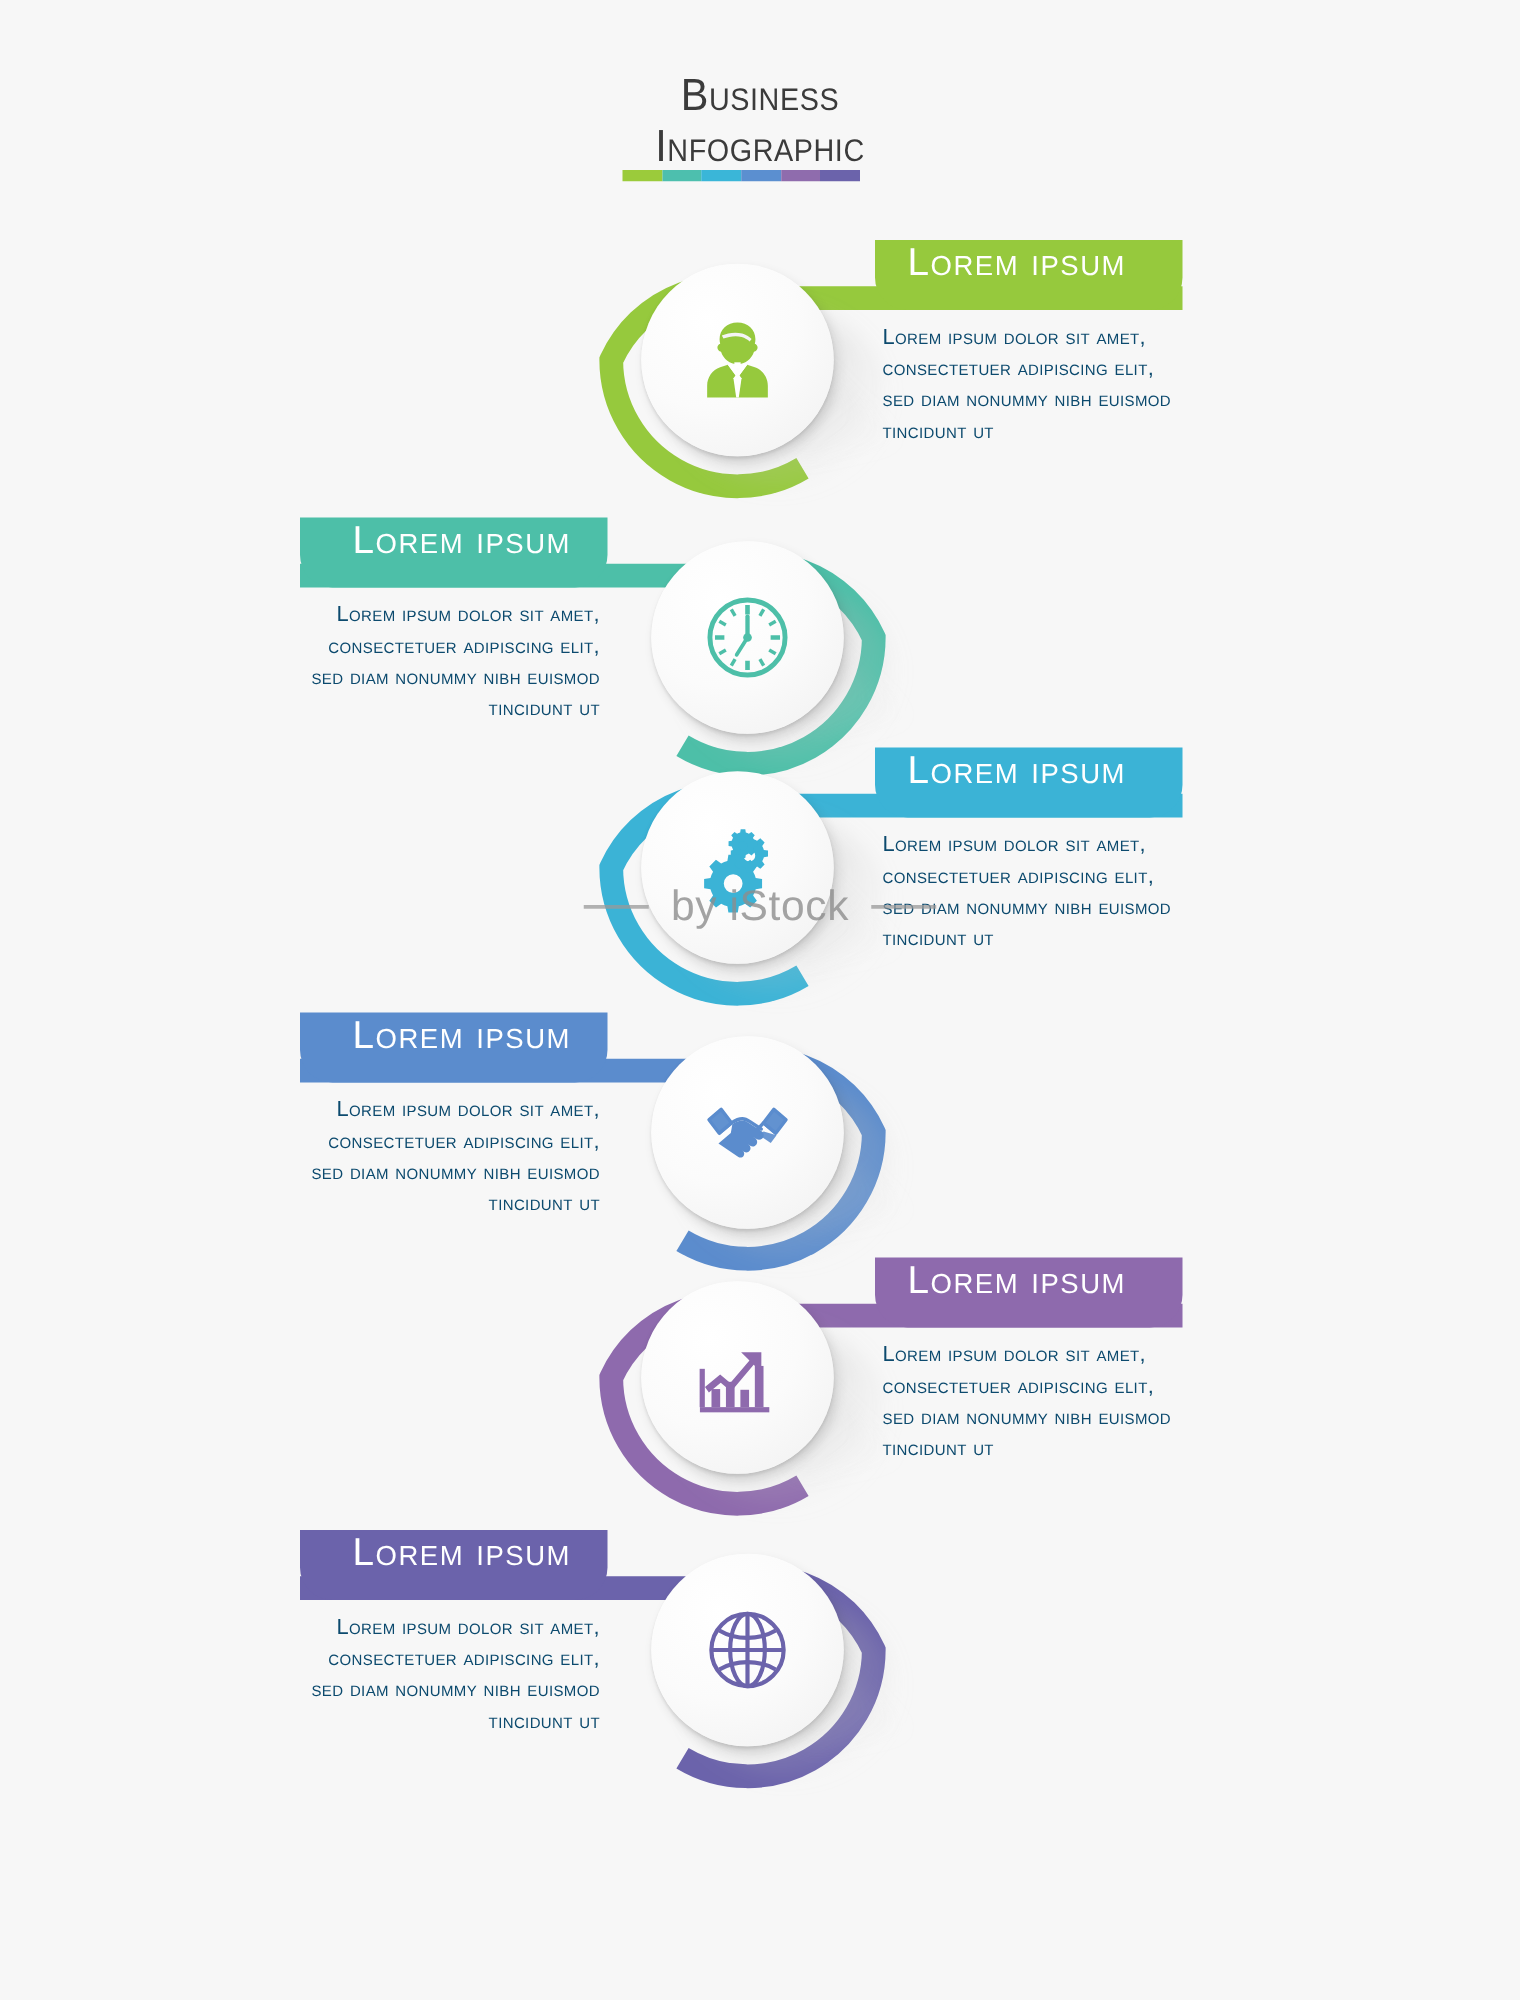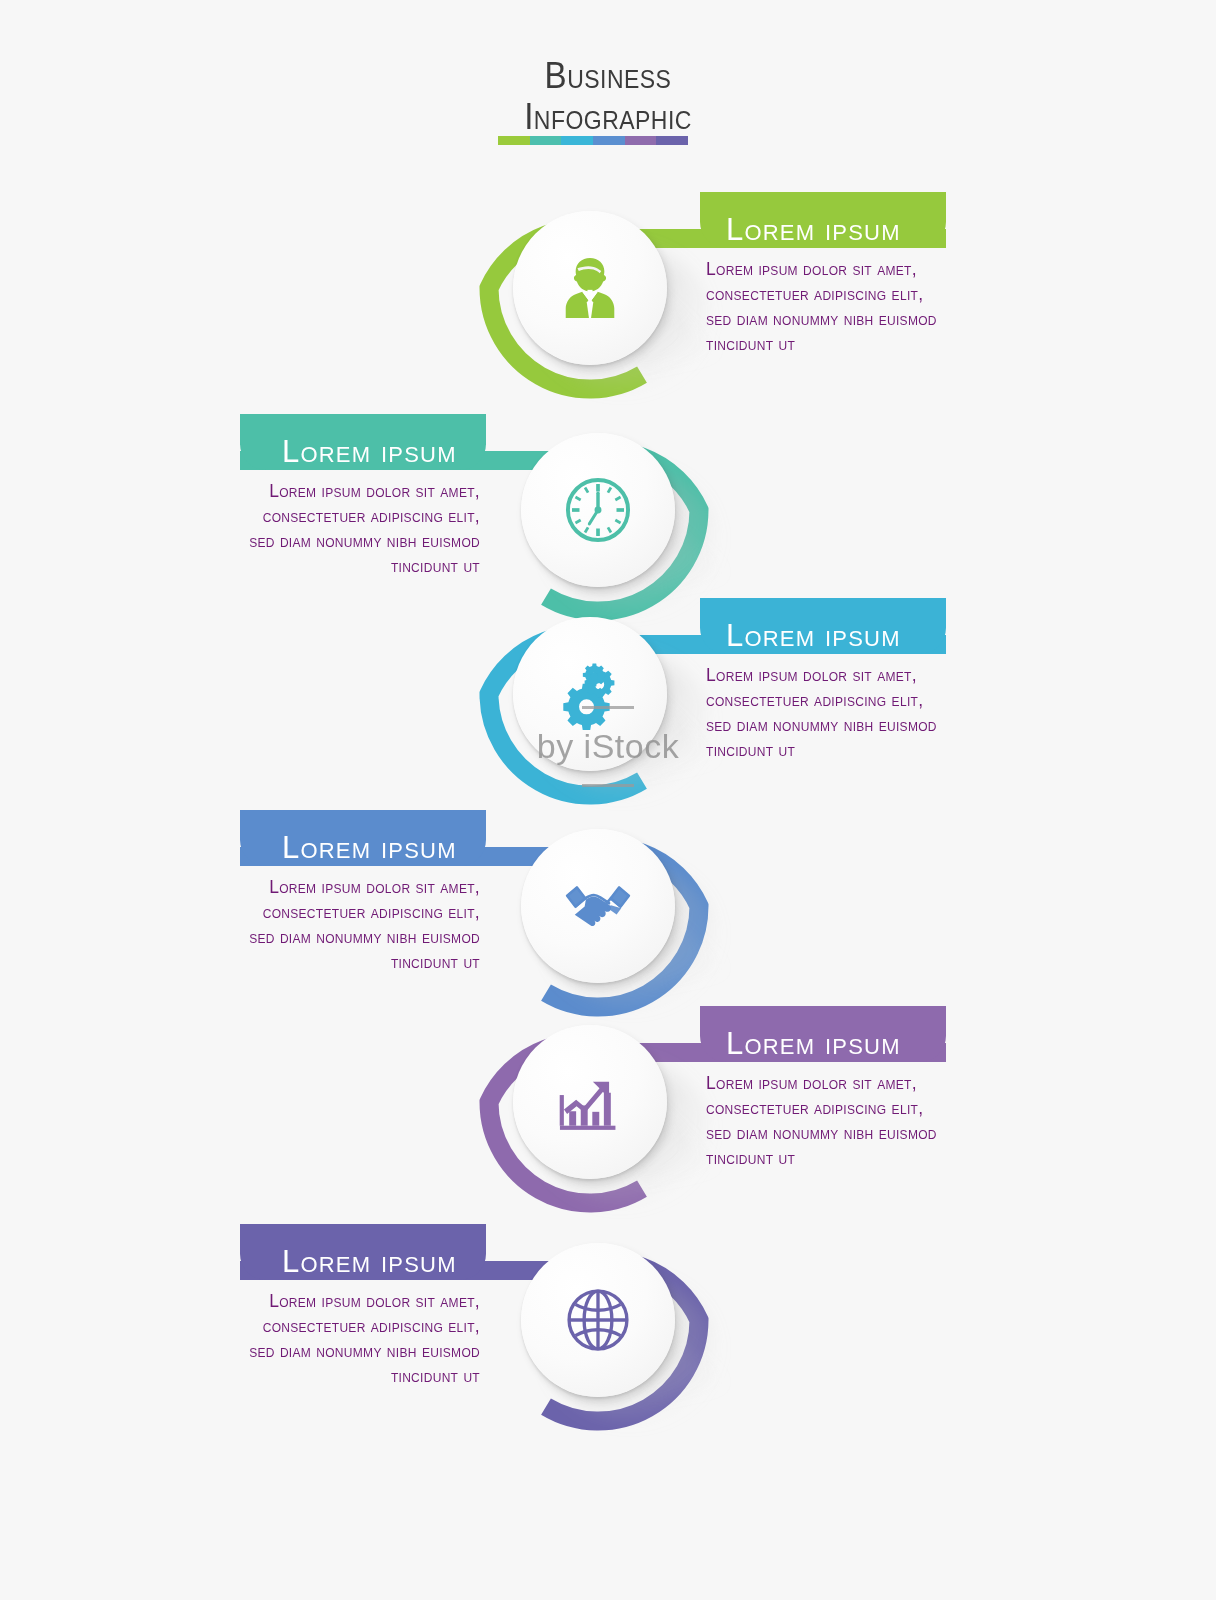--- a/index.html
+++ b/index.html
@@ -42,7 +42,7 @@
   .ribbon{
     position:absolute;
     height:56px;
-    display:flex;align-items:flex-end;
+    display:flex;align-items:flex-start;
     color:#ffffff;
     font-variant:small-caps;
     font-size:31px;

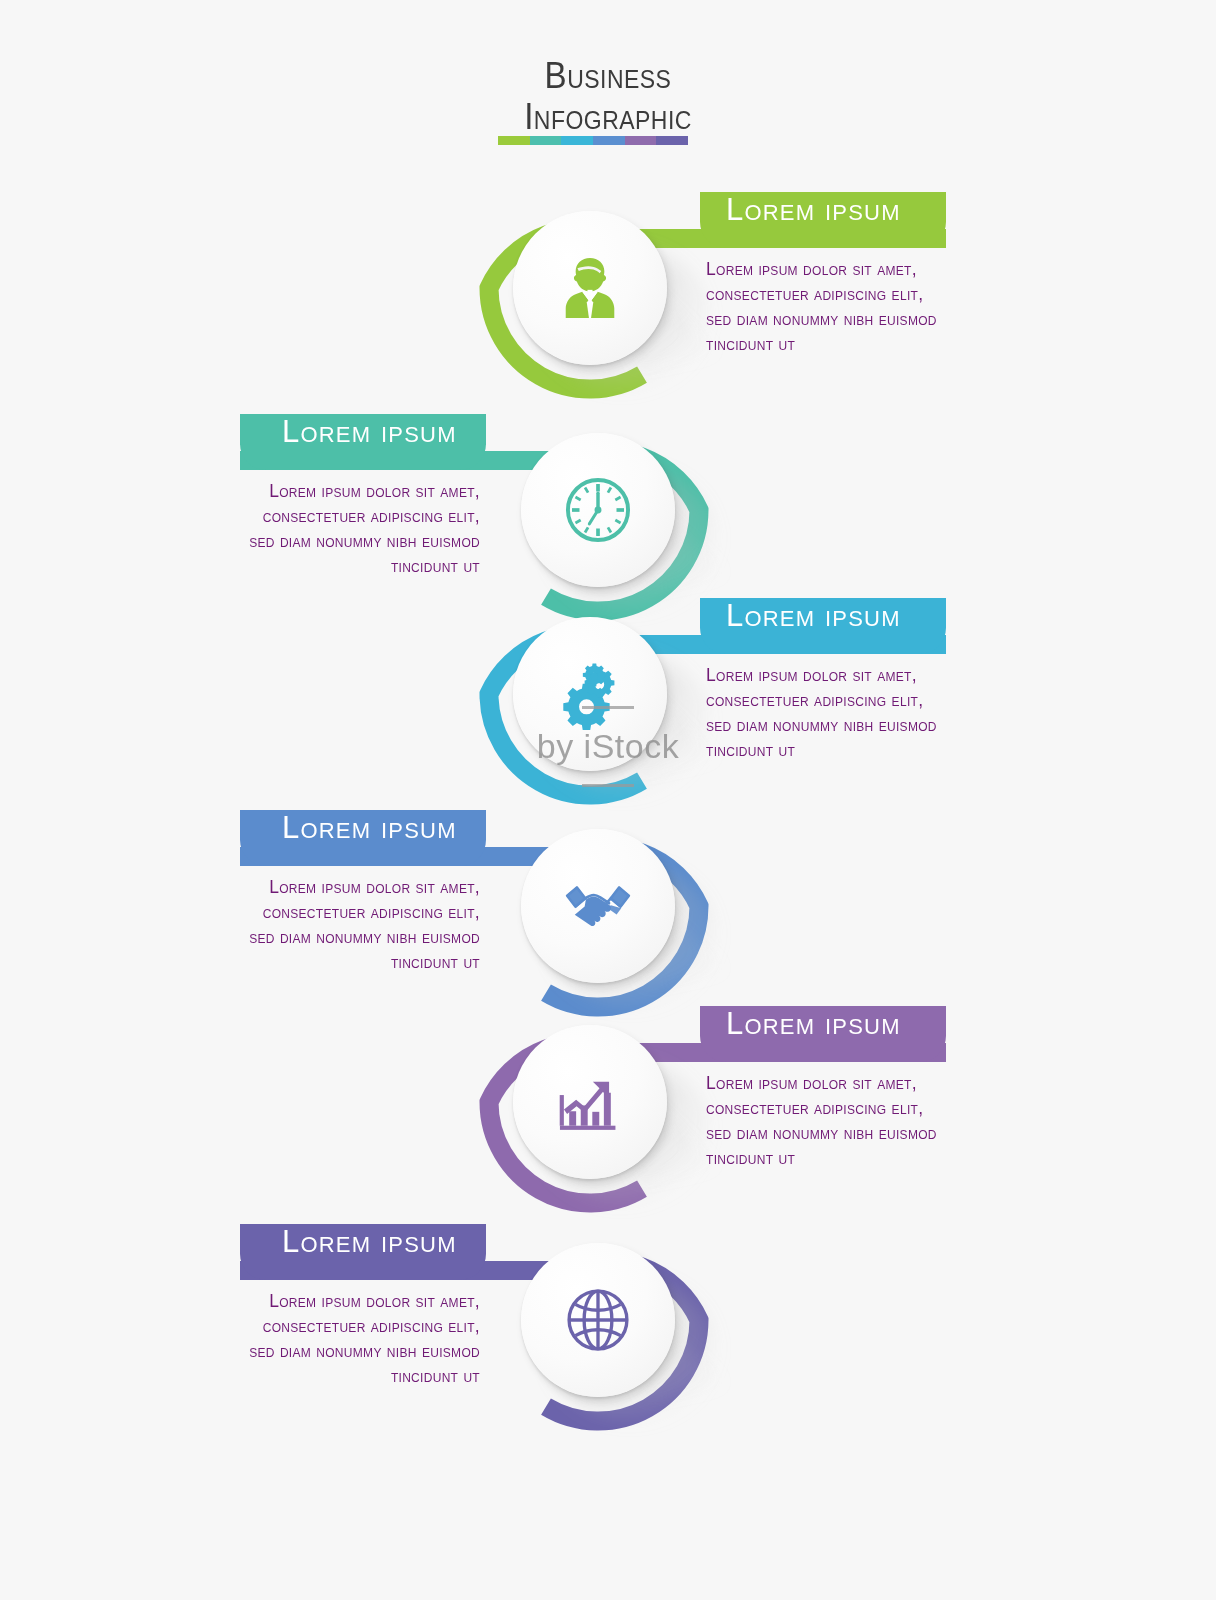--- a/index.html
+++ b/index.html
@@ -70,7 +70,7 @@
     font-variant:small-caps;
     font-size:17.5px;
     line-height:1.42;
-    color:#701a75;
+    color:#0c4a6e;
     letter-spacing:0.3px;
     z-index:6;
   }

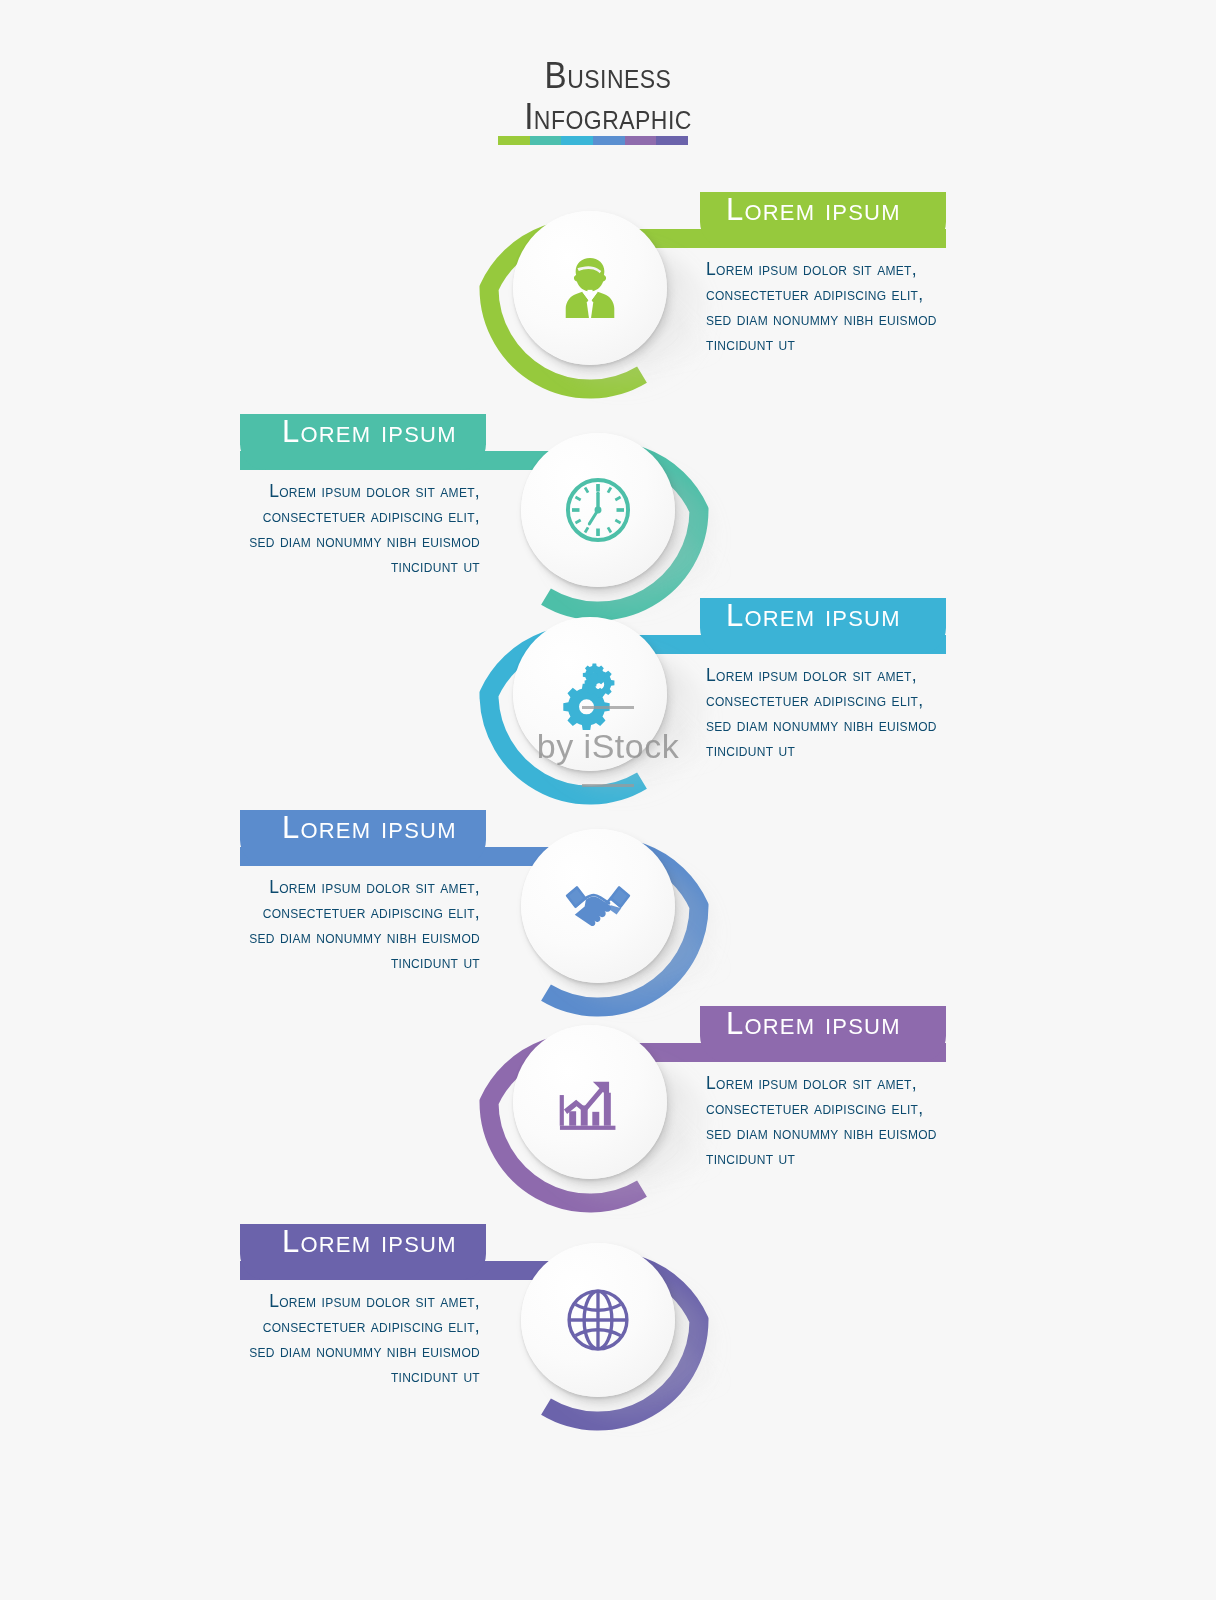--- a/index.html
+++ b/index.html
@@ -105,7 +105,6 @@
   .wm-sub{
     display:flex;align-items:center;justify-content:center;gap:18px;
     margin-top:6px;
-    flex-direction:column;
   }
   .wm-sub .dash{width:52px;height:3px;background:#9a9a9a;opacity:0.75;}
   .wm-sub .txt{

